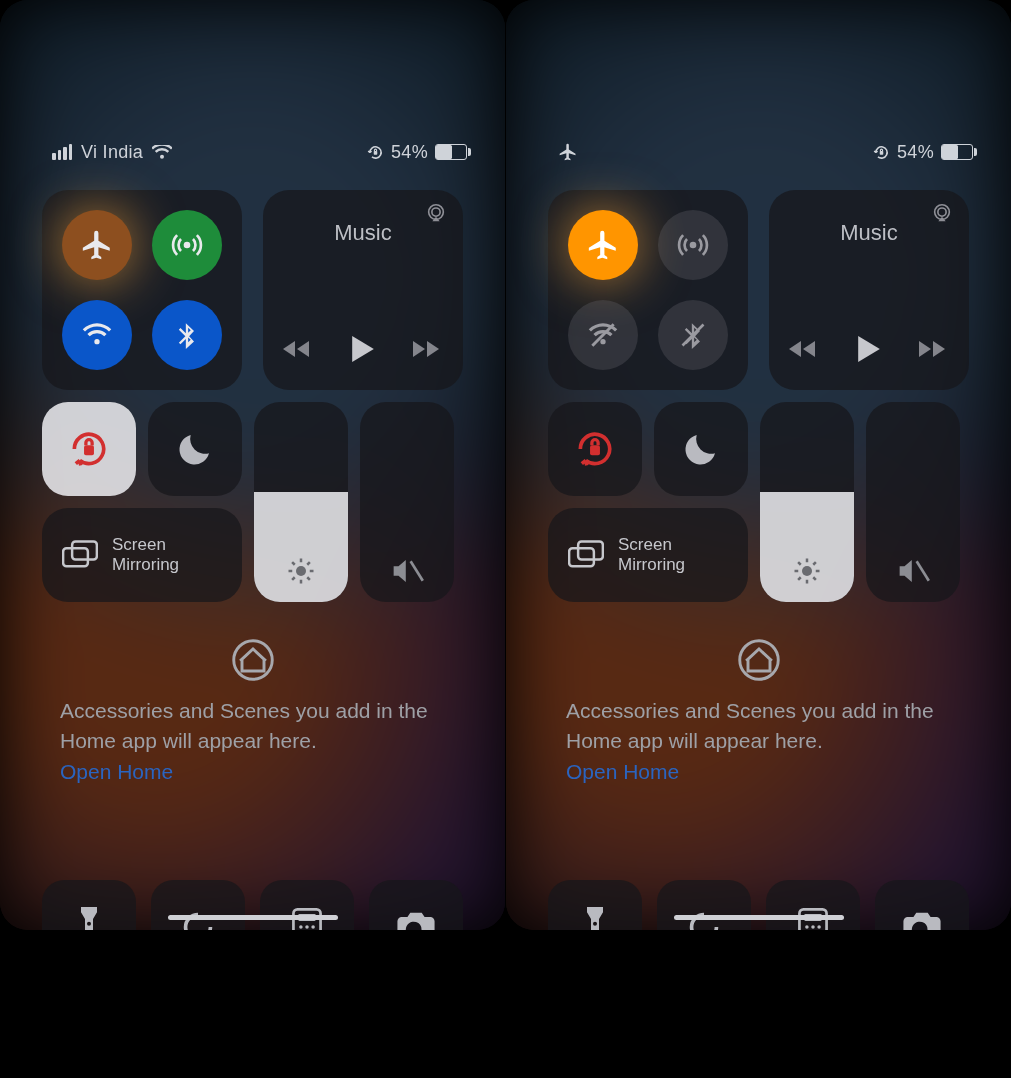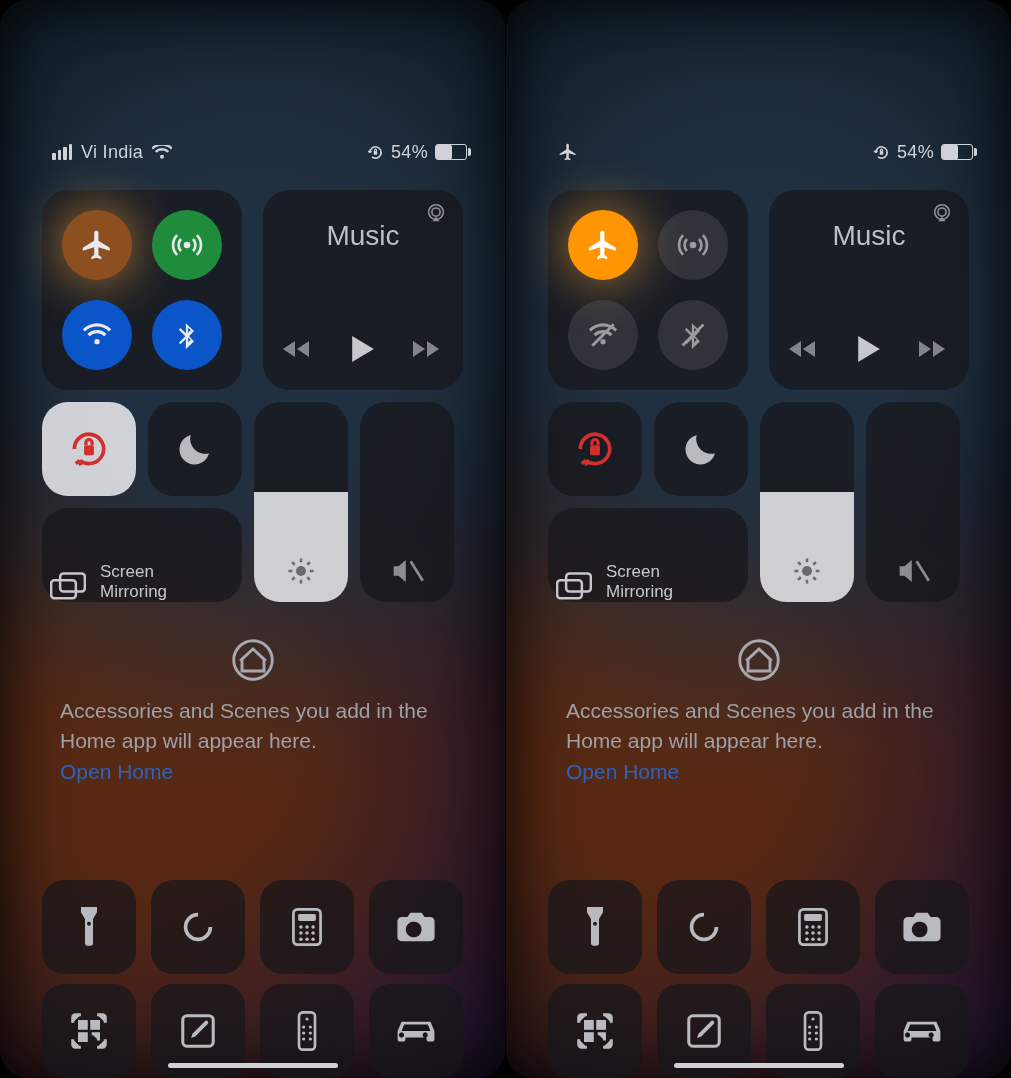--- a/index.html
+++ b/index.html
@@ -4,7 +4,7 @@
 <style>
   html,body{margin:0;padding:0;width:1011px;height:1078px;background:#000;overflow:hidden;font-family:-apple-system,"Helvetica Neue",Helvetica,Arial,sans-serif;color:#d0d0d5}
   .wrap{display:flex;width:1011px;height:1078px}
-  .pane{position:relative;width:505px;height:1078px;border-radius:28px;overflow:hidden}
+  .pane{position:relative;width:505px;height:930px;border-radius:28px;overflow:hidden}
   .pane.left{margin-right:1px}
   
   .wall{position:absolute;inset:0}

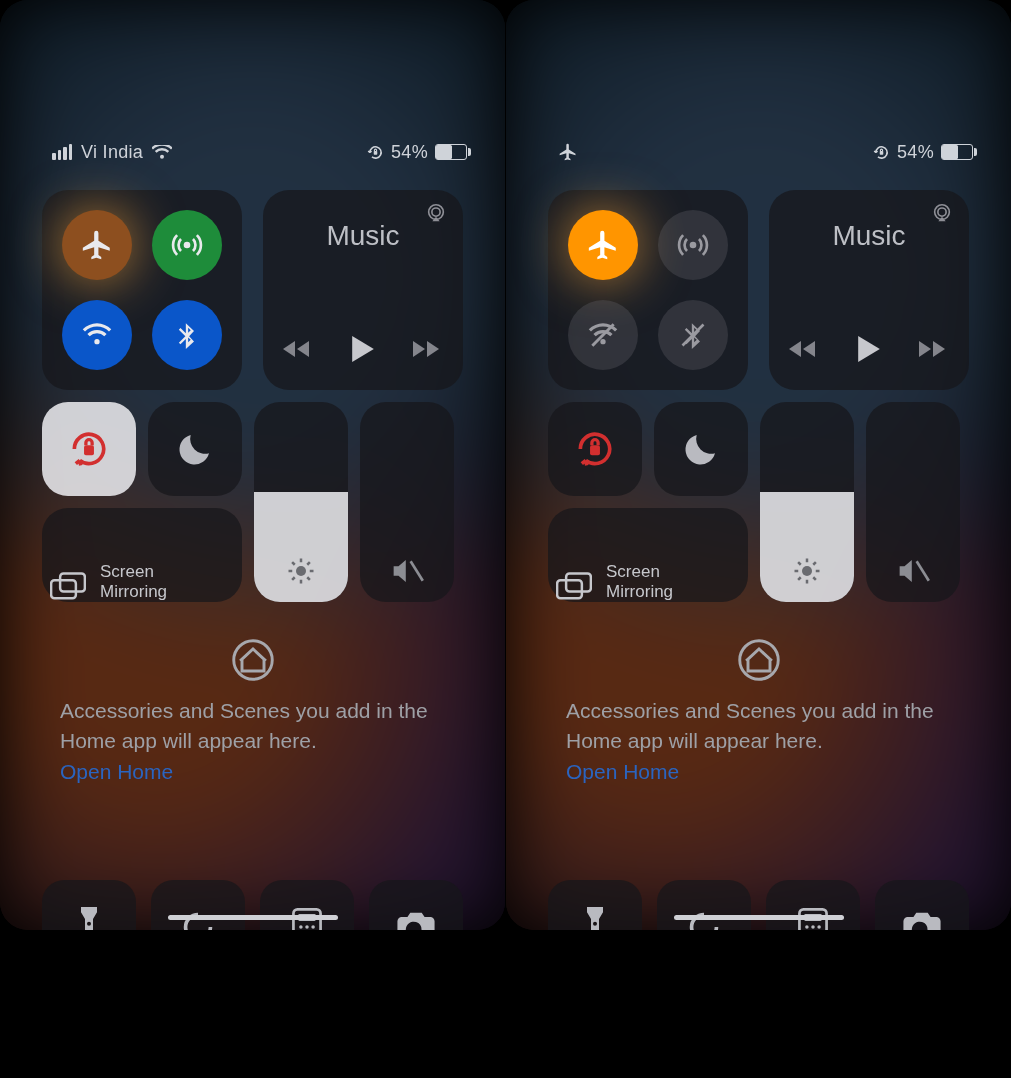--- a/index.html
+++ b/index.html
@@ -40,7 +40,7 @@
   .orange{background:#ff9500}
   .orangeDim{background:#8d4f1f}
   .glow{filter:drop-shadow(0 0 26px rgba(255,170,60,.70))}
-  .mlabel{position:absolute;top:30px;left:0;right:0;text-align:center;font-size:28px;color:#bdbfc5}
+  .mlabel{position:absolute;top:30px;left:0;right:0;text-align:center;font-size:22px;color:#bdbfc5}
   .mctl{position:absolute;bottom:28px;left:0;right:0;display:flex;justify-content:space-around;align-items:center;color:#9c9ca3}
   .airplayDot{position:absolute;top:12px;right:16px;color:#9c9ca3}
   .lock{left:0;top:212px;width:94px;height:94px;display:flex;align-items:center;justify-content:center}

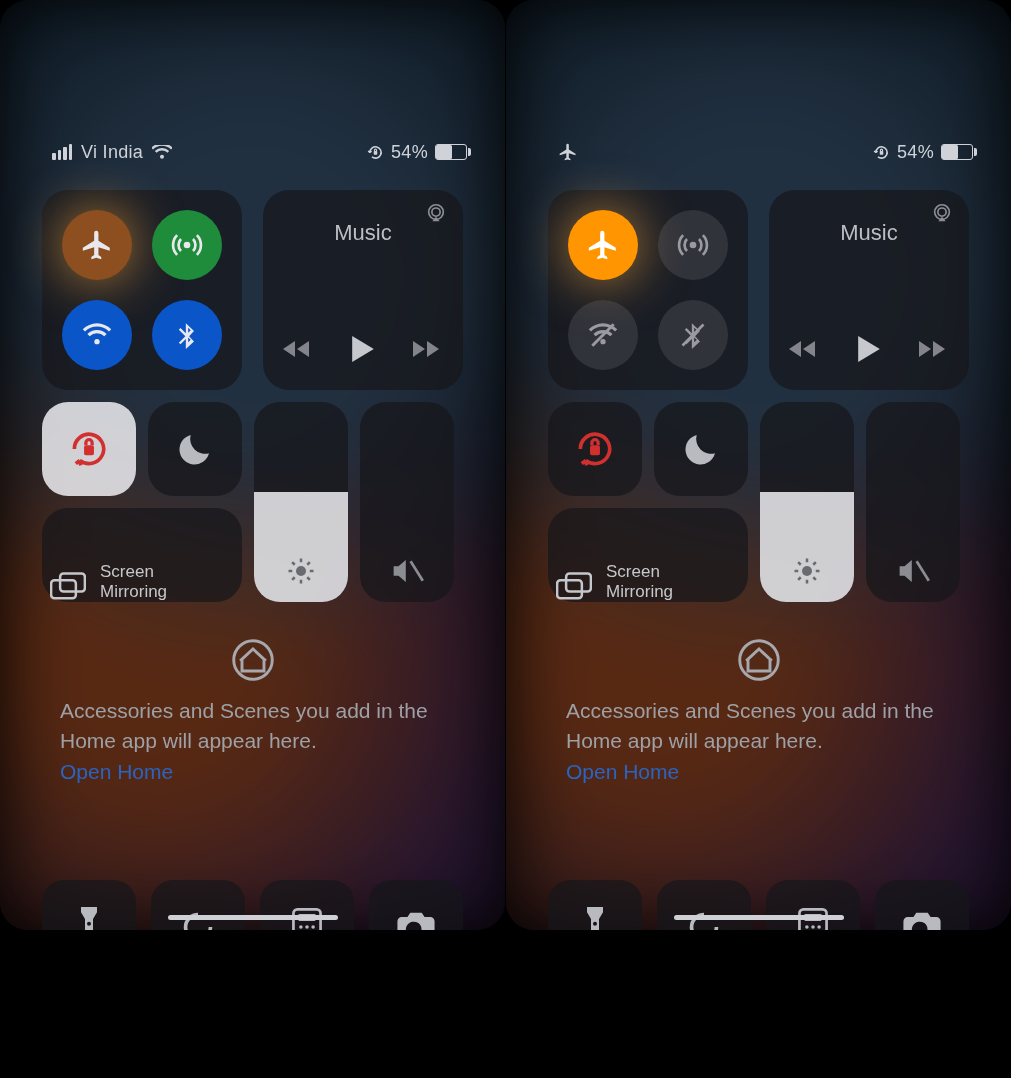--- a/index.html
+++ b/index.html
@@ -46,7 +46,7 @@
   .lock{left:0;top:212px;width:94px;height:94px;display:flex;align-items:center;justify-content:center}
   .lock.white{background:rgba(238,238,242,.85)}
   .dnd{left:106px;top:212px;width:94px;height:94px;display:flex;align-items:center;justify-content:center}
-  .mirror{left:0;top:318px;width:200px;height:94px;display:flex;align-items:flex-end;gap:14px;padding-left:8px;box-sizing:border-box}
+  .mirror{left:0;top:318px;width:200px;height:94px;display:flex;align-items:center;gap:14px;padding-left:20px;box-sizing:border-box}
   .mirror .mt{font-size:17px;line-height:20px;color:#c6c7cc}
   .slider{width:94px;height:200px;border-radius:26px;background:rgba(22,22,26,.72);overflow:hidden}
   .slider .slfill{position:absolute;bottom:0;left:0;right:0;background:rgba(238,238,242,.85)}

